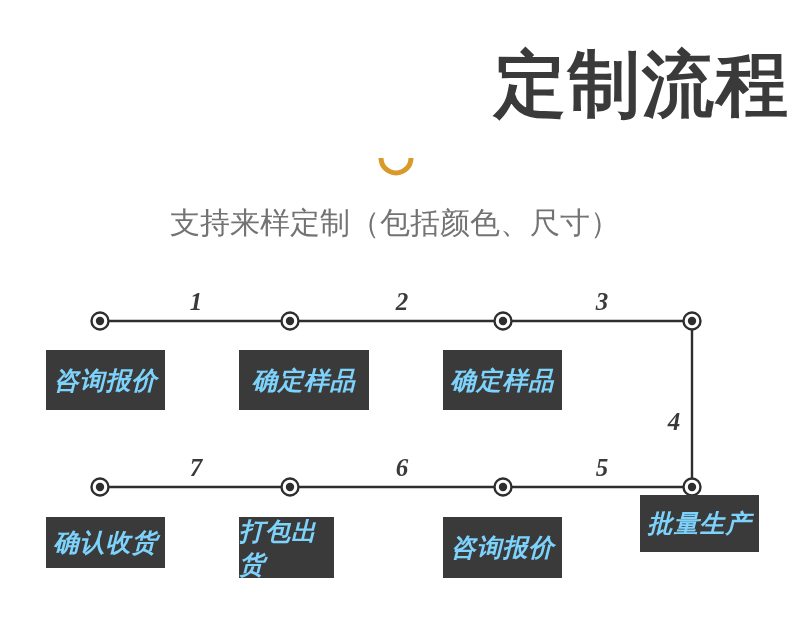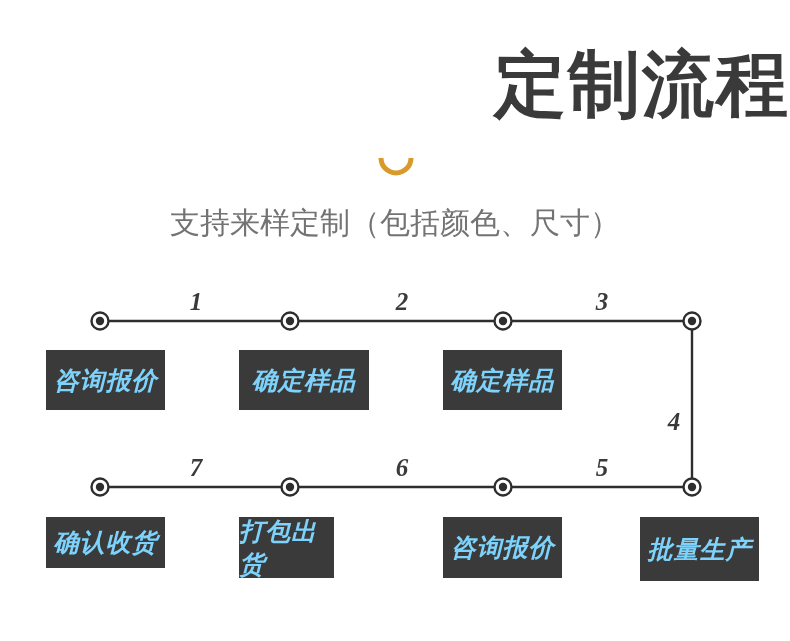--- a/index.html
+++ b/index.html
@@ -180,7 +180,7 @@
     <div class="step-box" style="left:46px; top:517px; width:119px; height:51px;">确认收货</div>
     <div class="step-box" style="left:239px; top:517px; width:95px; height:61px;">打包出货</div>
     <div class="step-box" style="left:443px; top:517px; width:119px; height:61px;">咨询报价</div>
-    <div class="step-box" style="left:640px; top:517px; width:119px; height:64px;">批量生产</div>
+    <div class="step-box" style="left:640px; top:495px; width:119px; height:57px;">批量生产</div>
 
   </div>
 </div>

